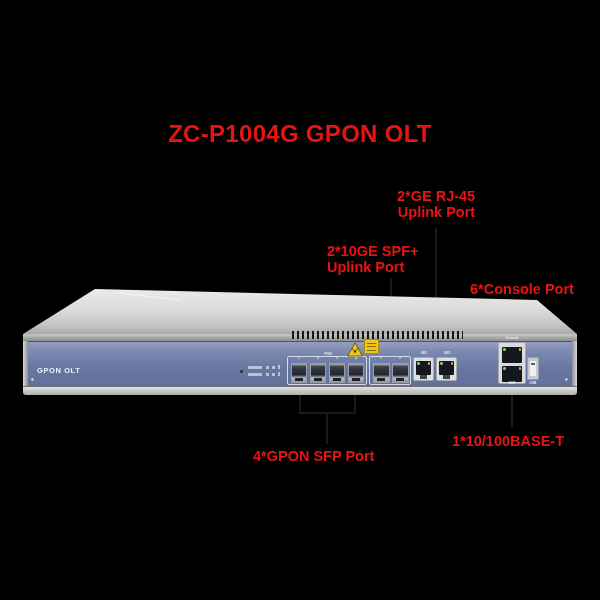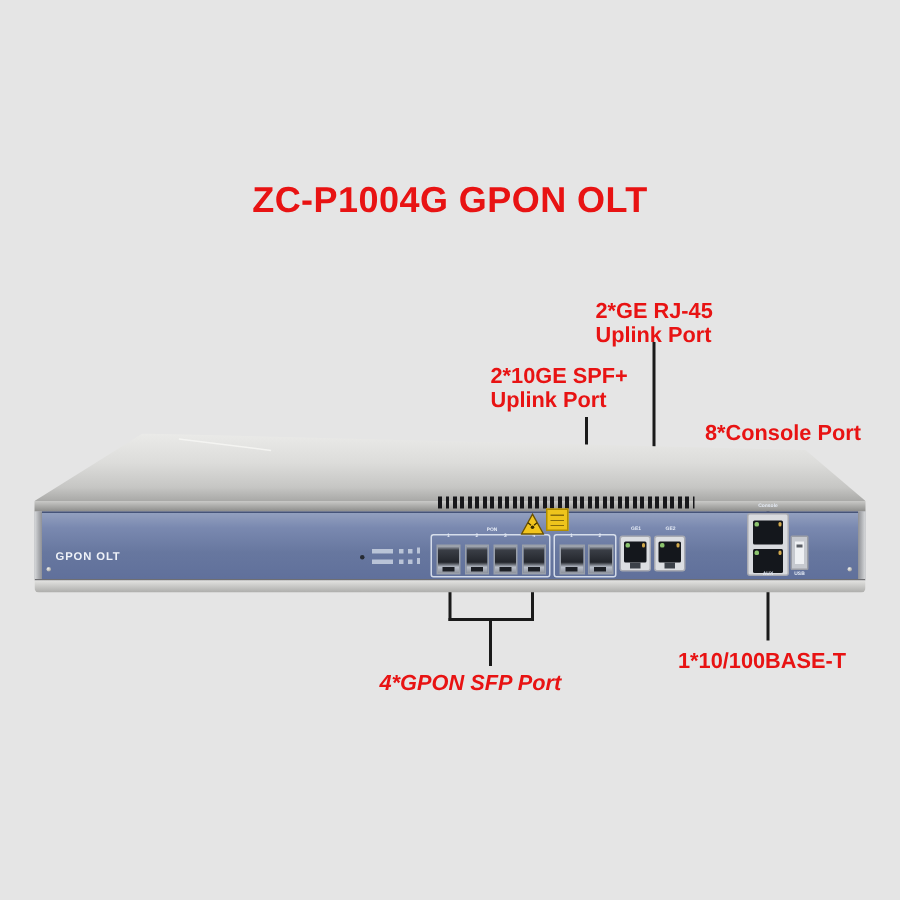--- a/index.html
+++ b/index.html
@@ -3,7 +3,7 @@
 <meta charset="utf-8">
 <style>
   html,body{margin:0;padding:0;background:#ffffff;}
-  .stage{position:relative;width:600px;height:600px;background:#e5e5e5;overflow:hidden;
+  .stage{position:relative;width:600px;height:600px;background:#000000;overflow:hidden;
          font-family:"Liberation Sans",sans-serif;}
   
   .title{position:absolute;left:0;top:120px;width:600px;text-align:center;

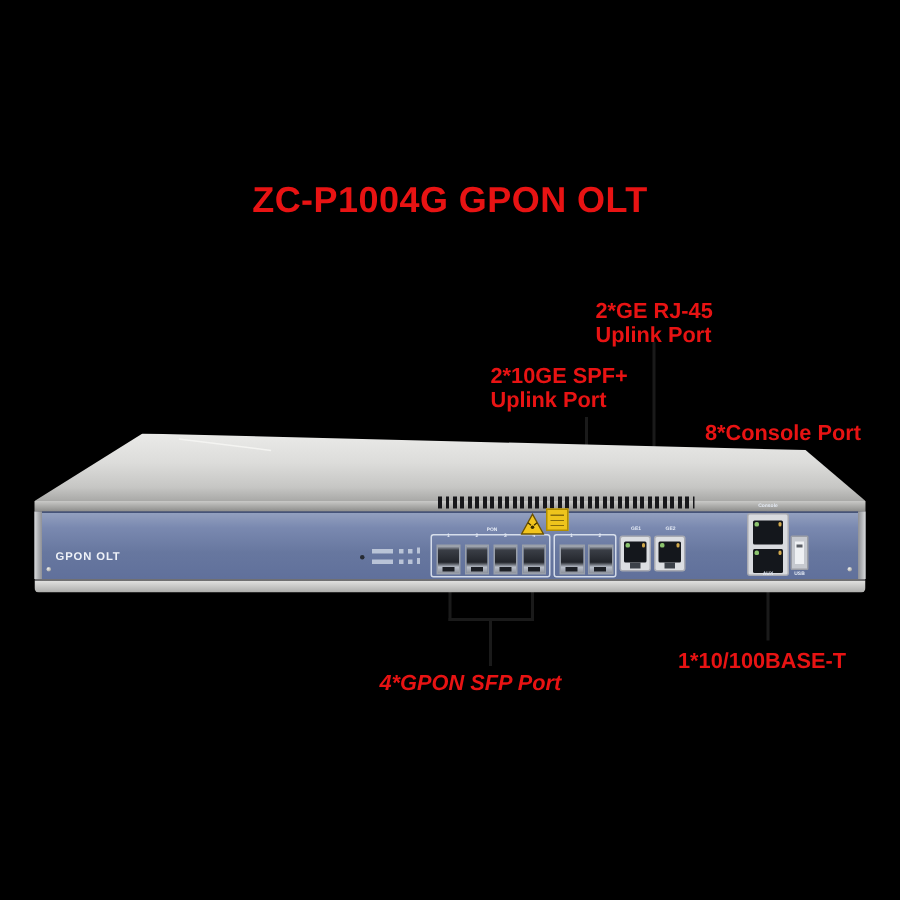--- a/index.html
+++ b/index.html
@@ -79,7 +79,7 @@
 
   <div class="title">ZC-P1004G GPON OLT</div>
 
-  <div class="lbl" style="left:397px;top:200px;"><span>2*GE RJ-45</span><br><span>Uplink Port</span></div>
+  <div class="lbl" style="left:397px;top:188px;text-align:right;"><span>2*GE RJ-45</span><br><span>Uplink Port</span></div>
 
   <div class="lbl" style="left:327px;top:243px;"><span>2*10GE SPF+</span><br><span>Uplink Port</span></div>
 

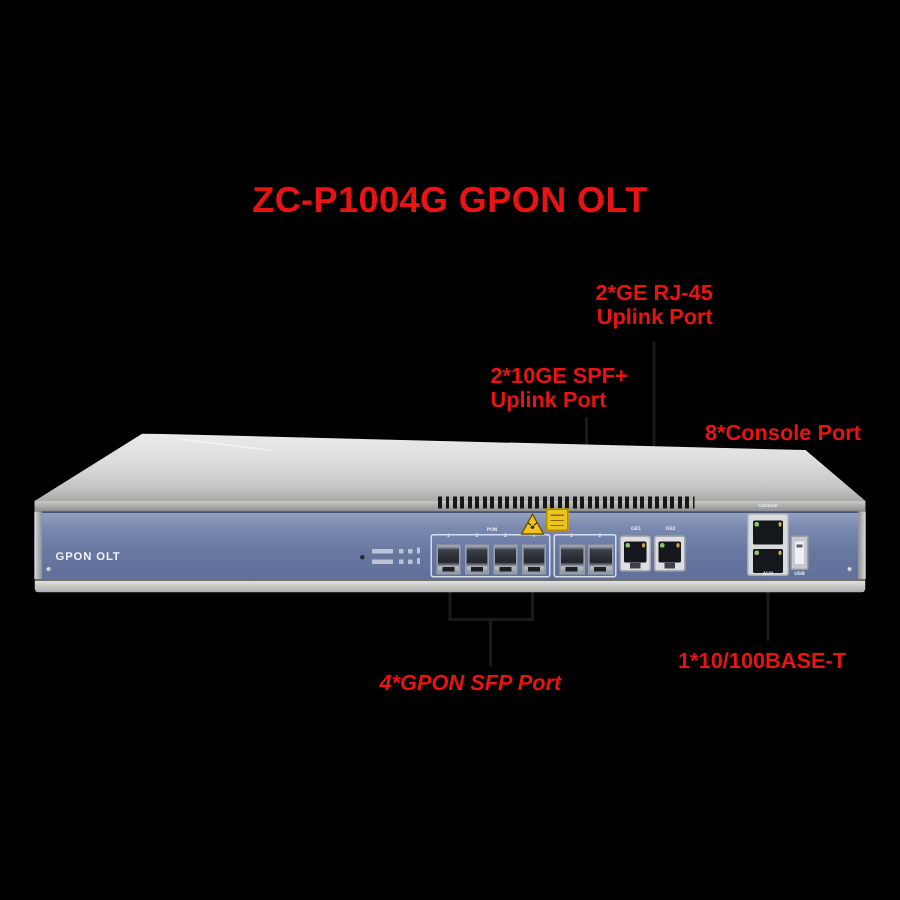--- a/index.html
+++ b/index.html
@@ -83,7 +83,7 @@
 
   <div class="lbl" style="left:327px;top:243px;"><span>2*10GE SPF+</span><br><span>Uplink Port</span></div>
 
-  <div class="lbl" style="left:470px;top:281px;">8*Console Port</div>
+  <div class="lbl" style="left:470px;top:281px;">6*Console Port</div>
 
   <div class="lbl center" style="left:253px;top:448px;width:120px;">4*GPON SFP Port</div>
 

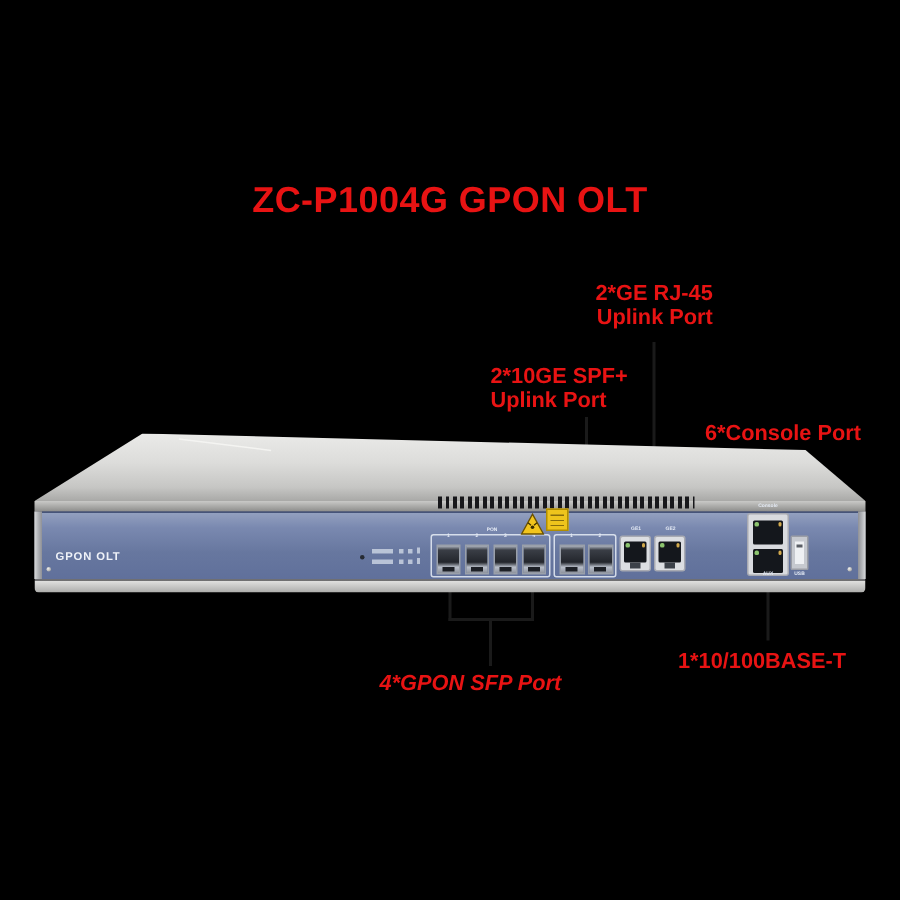--- a/index.html
+++ b/index.html
@@ -9,7 +9,7 @@
   .title{position:absolute;left:0;top:120px;width:600px;text-align:center;
          font-size:24px;font-weight:bold;color:var(--red);letter-spacing:.3px;}
   .lbl{position:absolute;font-size:14.5px;font-weight:bold;color:var(--red);line-height:16px;white-space:pre;}
-  .lbl.center{text-align:center;font-style:italic;}
+  .lbl.center{text-align:center;}
   
   .ln{position:absolute;background:#1a1a1a;}
   

